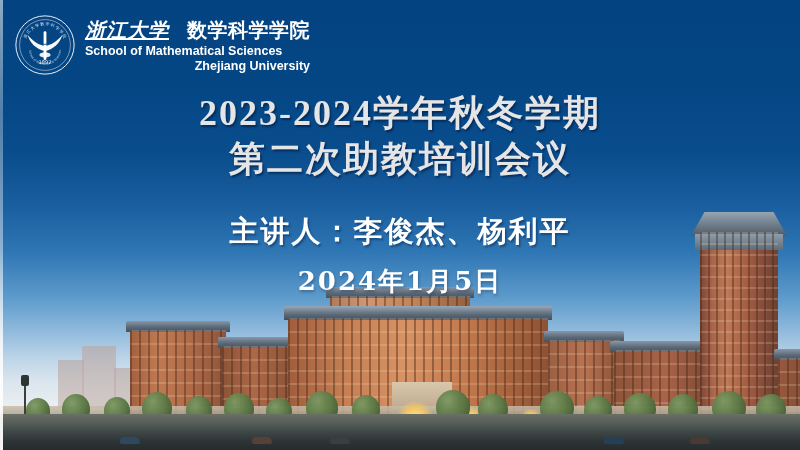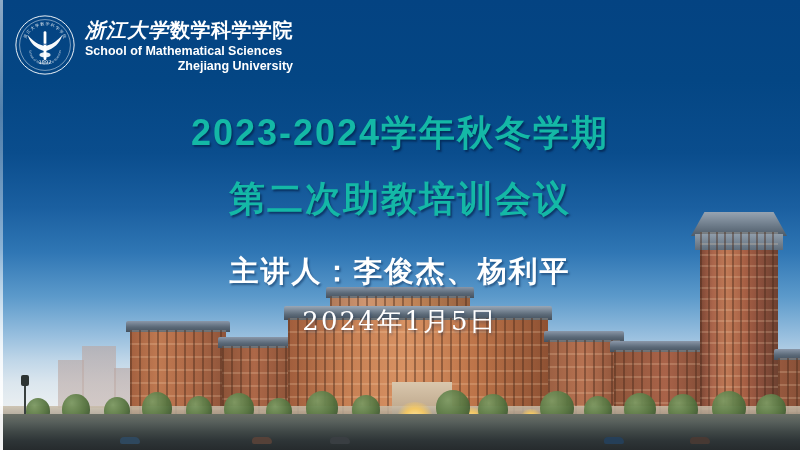--- a/index.html
+++ b/index.html
@@ -183,7 +183,7 @@
     white-space: nowrap;
     font-family: "DejaVu Sans", "Liberation Sans", sans-serif;
   }
-  .logo-cn .uni { font-style: italic; letter-spacing: 1px; margin-right: 1px; }
+  .logo-cn .uni { font-style: italic; letter-spacing: 1px; margin-right: 18px; text-decoration: underline; }
   .logo-en1 {
     color: #ffffff;
     font-size: 12.5px;

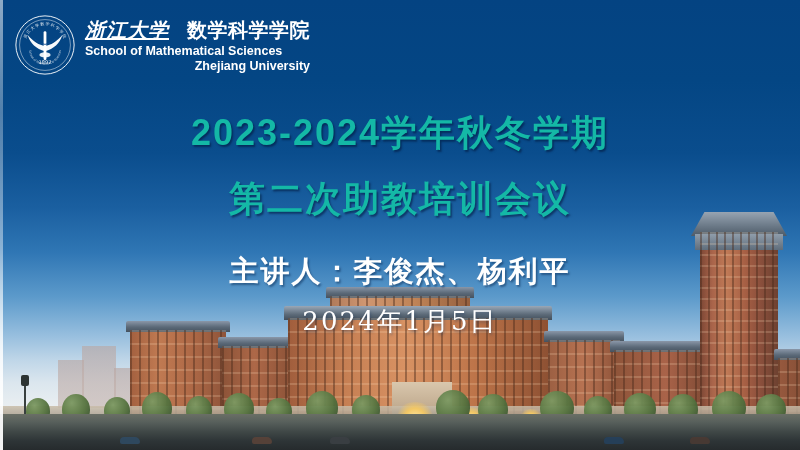--- a/index.html
+++ b/index.html
@@ -209,15 +209,14 @@
     text-align: center;
   }
   .title-line {
-    color: #14b8a6;
-    font-family: Liberation Sans, sans-serif;
+    color: #e5e5e5;
+    font-family: Liberation Serif, serif;
     font-size: 36px;
     font-weight: 700;
     letter-spacing: 2px;
     line-height: 1.28;
     text-shadow: 1.5px 2px 2px rgba(0,20,55,.55);
     white-space: nowrap;
-    margin-top: 20px;
   }
   .sub-line {
     color: #ffffff;

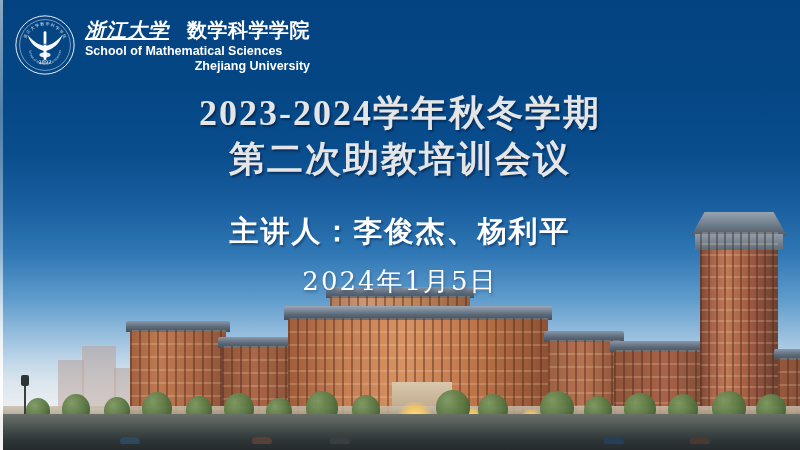--- a/index.html
+++ b/index.html
@@ -232,7 +232,7 @@
     color: #ffffff;
     font-family: "DejaVu Serif", "Liberation Serif", serif;
     font-size: 26px;
-    font-weight: 400;
+    font-weight: 700;
     letter-spacing: 2px;
     margin-top: 12px;
     text-shadow: 1px 2px 3px rgba(20,50,90,.40);

